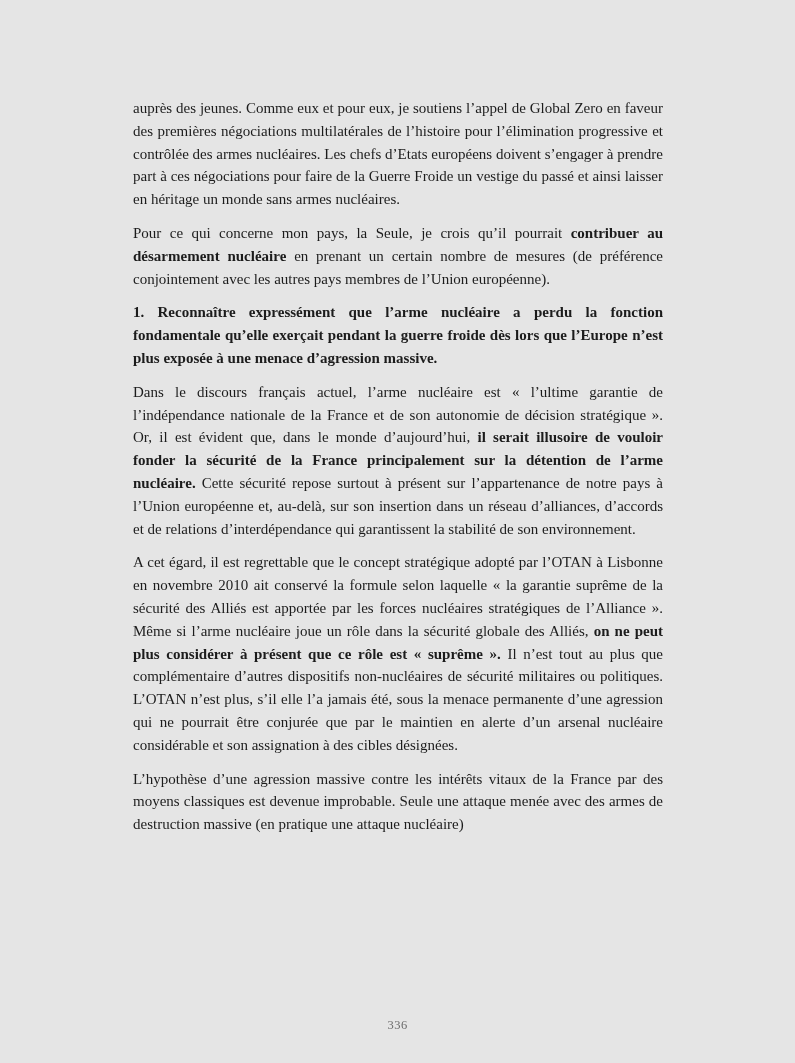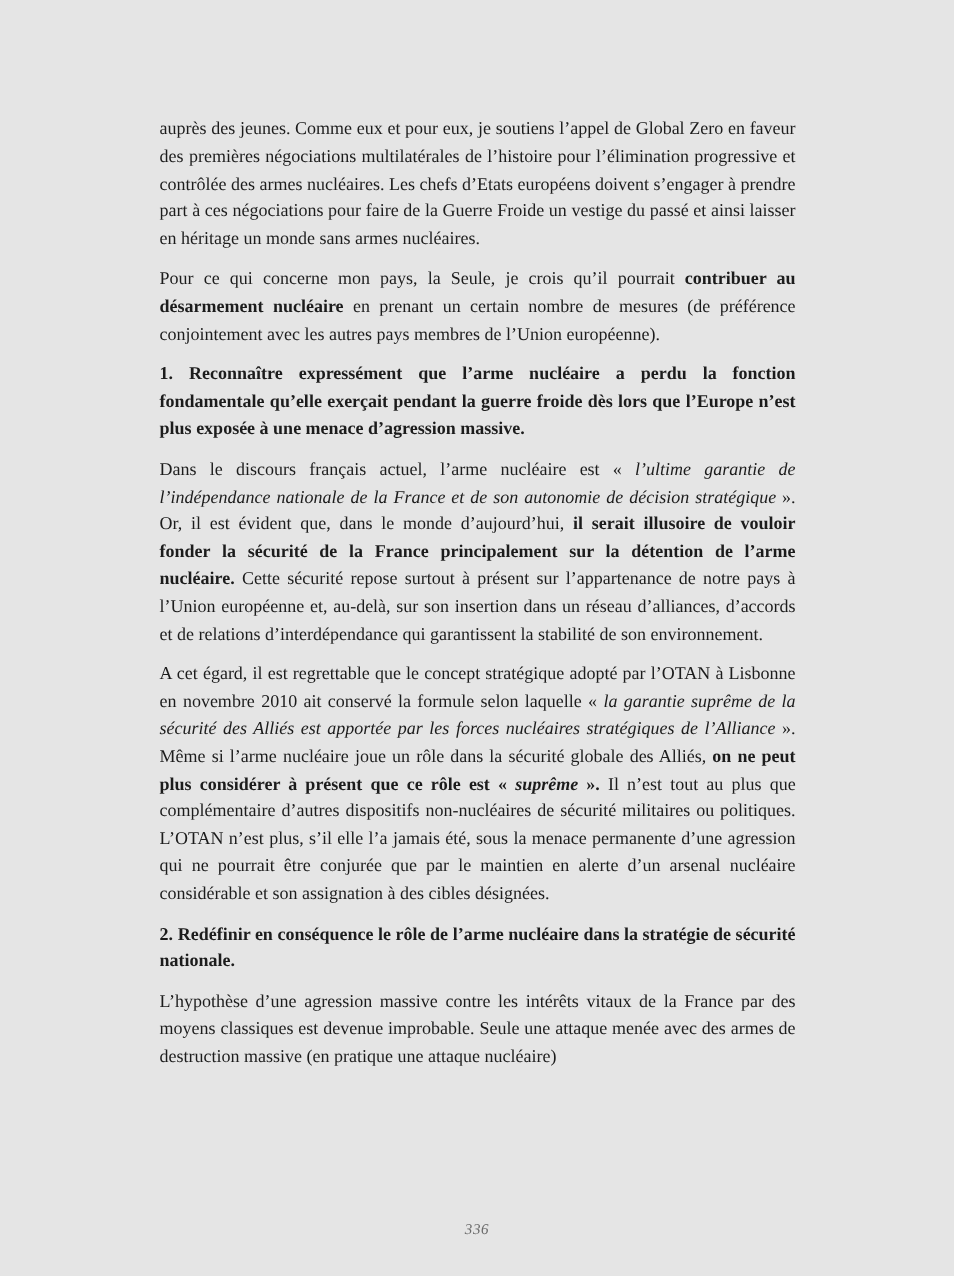--- a/index.html
+++ b/index.html
@@ -34,7 +34,7 @@
     margin-top: 9px;
   }
   .bold { font-weight: bold; }
-  .italic { font-style: italic; }
+  .italic { }
   .page-footer {
     position: absolute;
     left: 0;

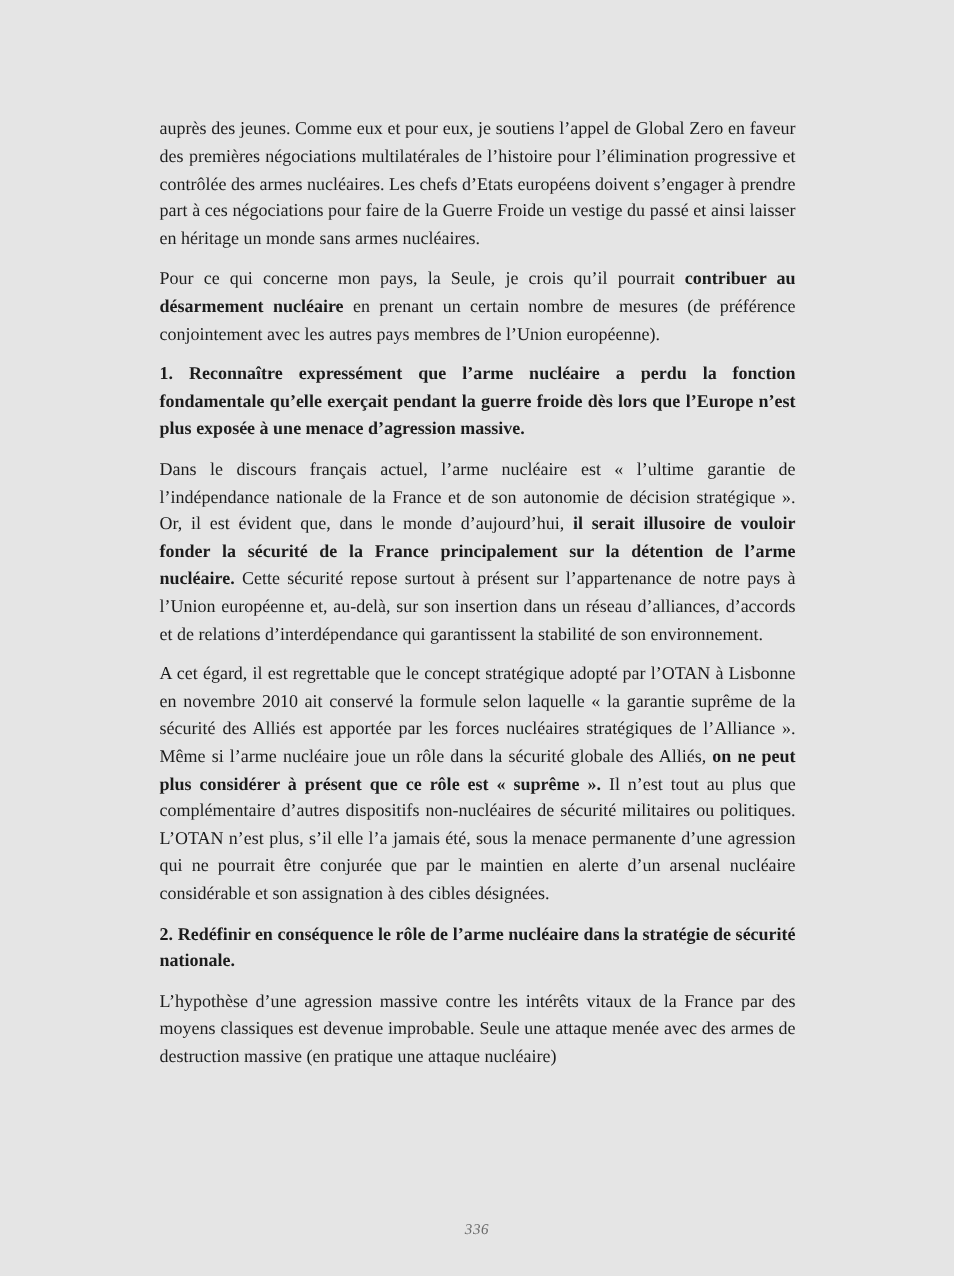--- a/index.html
+++ b/index.html
@@ -59,7 +59,6 @@
       <p class="block heading"><span>1. Reconnaître expressément que l’arme nucléaire a perdu la fonction fondamentale qu’elle exerçait pendant la guerre froide dès lors que l’Europe n’est plus exposée à une menace d’agression massive.</span></p>
       <p class="block"><span>Dans le discours français actuel, l’arme nucléaire est « </span><span class="italic">l’ultime garantie de l’indépendance nationale de la France et de son autonomie de décision stratégique</span><span> ». Or, il est évident que, dans le monde d’aujourd’hui, </span><span class="bold">il serait illusoire de vouloir fonder la sécurité de la France principalement sur la détention de l’arme nucléaire.</span><span> Cette sécurité repose surtout à présent sur l’appartenance de notre pays à l’Union européenne et, au-delà, sur son insertion dans un réseau d’alliances, d’accords et de relations d’interdépendance qui garantissent la stabilité de son environnement.</span></p>
       <p class="block"><span>A cet égard, il est regrettable que le concept stratégique adopté par l’OTAN à Lisbonne en novembre 2010 ait conservé la formule selon laquelle « </span><span class="italic">la garantie suprême de la sécurité des Alliés est apportée par les forces nucléaires stratégiques de l’Alliance</span><span> ». Même si l’arme nucléaire joue un rôle dans la sécurité globale des Alliés, </span><span class="bold">on ne peut plus considérer à présent que ce rôle est « </span><span class="bold italic">suprême</span><span class="bold"> ».</span><span> Il n’est tout au plus que complémentaire d’autres dispositifs non-nucléaires de sécurité militaires ou politiques. L’OTAN n’est plus, s’il elle l’a jamais été, sous la menace permanente d’une agression qui ne pourrait être conjurée que par le maintien en alerte d’un arsenal nucléaire considérable et son assignation à des cibles désignées.</span></p>
-      <p class="block heading"><span>2. Redéfinir en conséquence le rôle de l’arme nucléaire dans la stratégie de sécurité nationale.</span></p>
       <p class="block"><span>L’hypothèse d’une agression massive contre les intérêts vitaux de la France par des moyens classiques est devenue improbable. Seule une attaque menée avec des armes de destruction massive (en pratique une attaque nucléaire)</span></p>
     </div>
   <div class="page-footer">

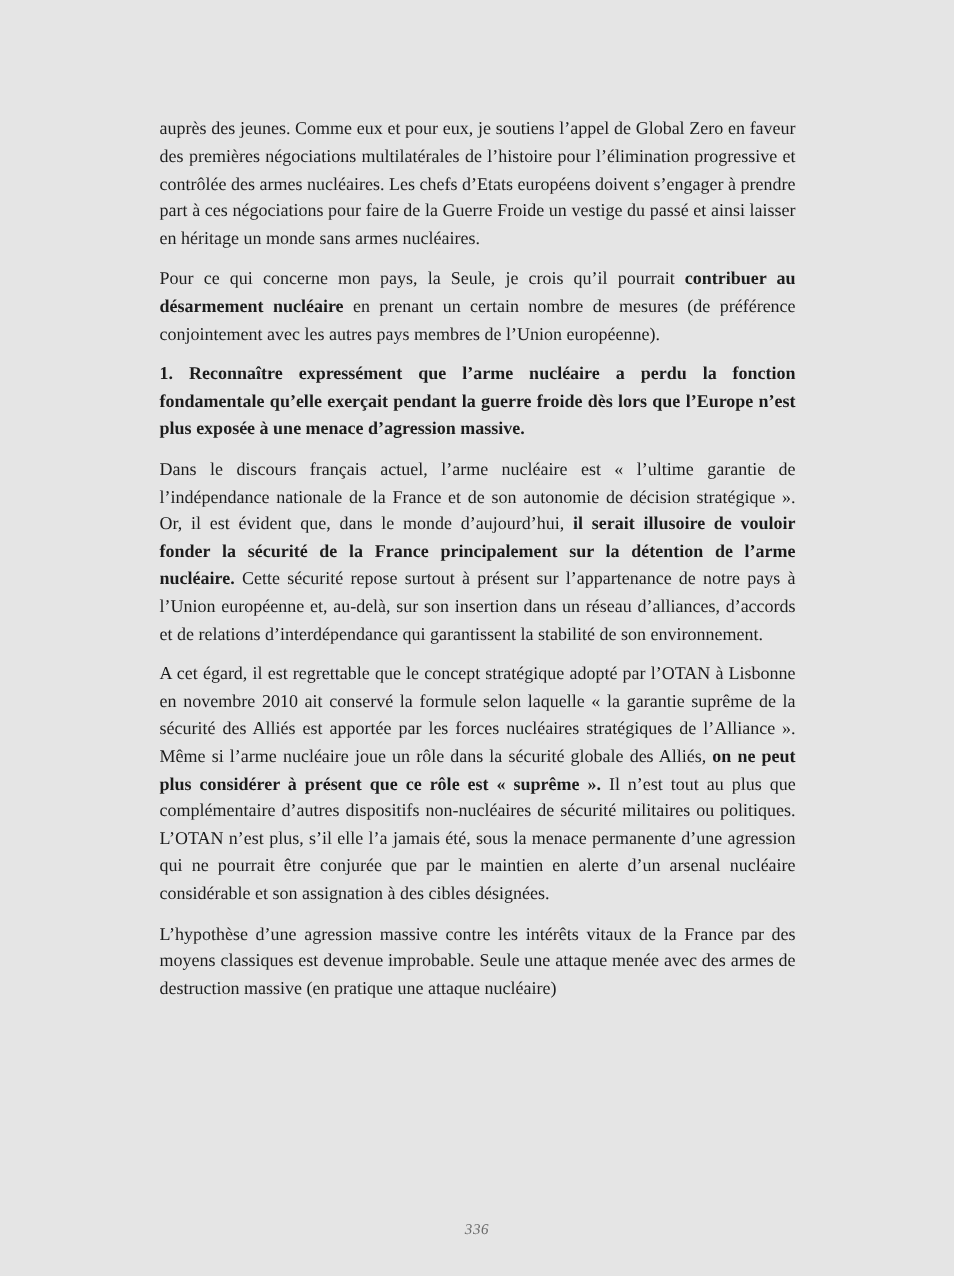--- a/index.html
+++ b/index.html
@@ -46,7 +46,6 @@
     font-size: 12.5px;
     color: #6a6a6a;
     letter-spacing: 0.5px;
-    font-style: italic;
   }
 </style>
 </head>

